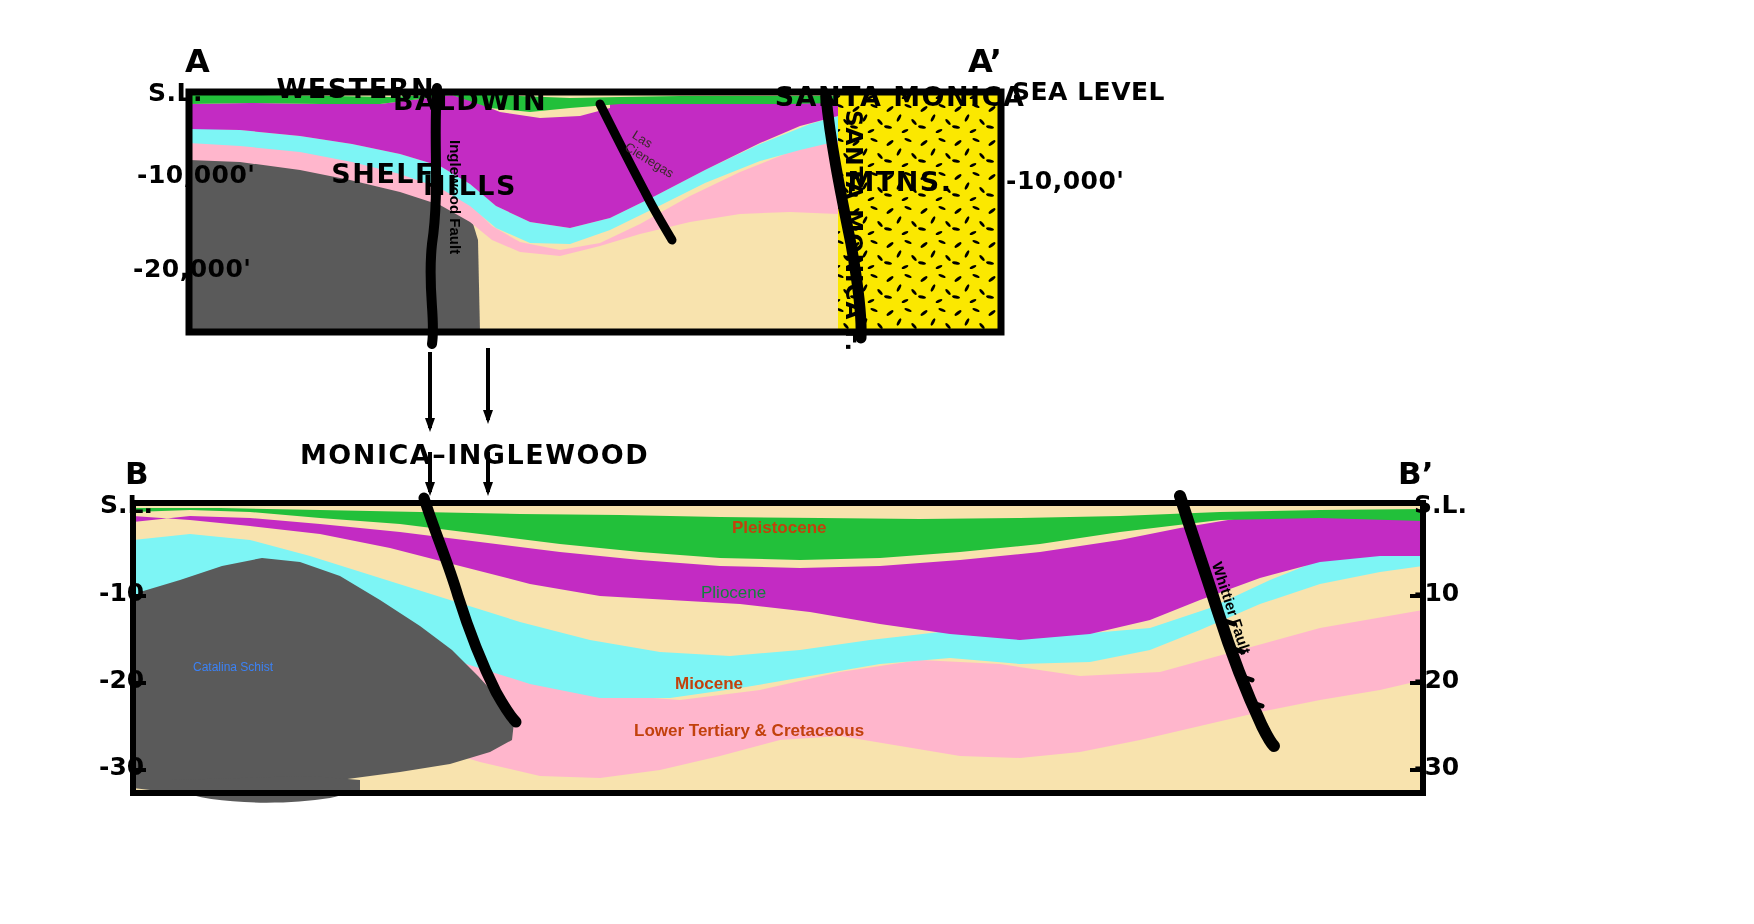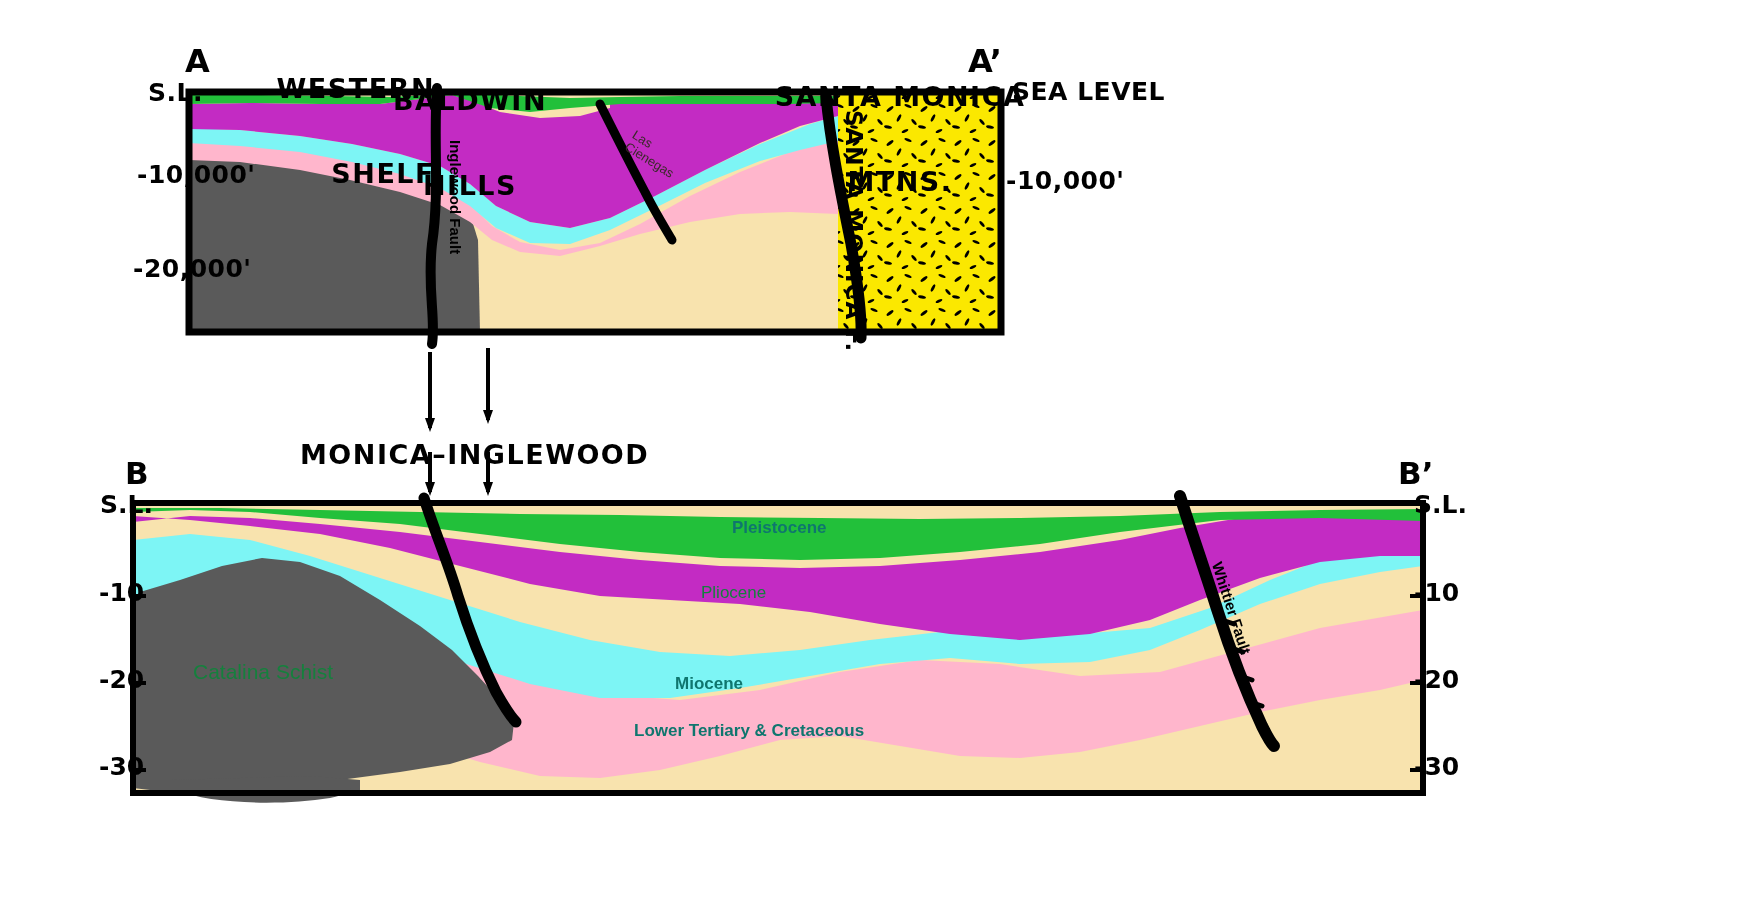--- a/index.html
+++ b/index.html
@@ -46,7 +46,7 @@
     font-family:"Liberation Sans",sans-serif;
     font-weight:700;
     font-size:17px;
-    color:#0f766e;
+    color:#c2410c;
   }
   .unit.plain{font-weight:400;color:#15803d;}
   .unit.schist{font-weight:400;font-size:21px;color:#15803d;}

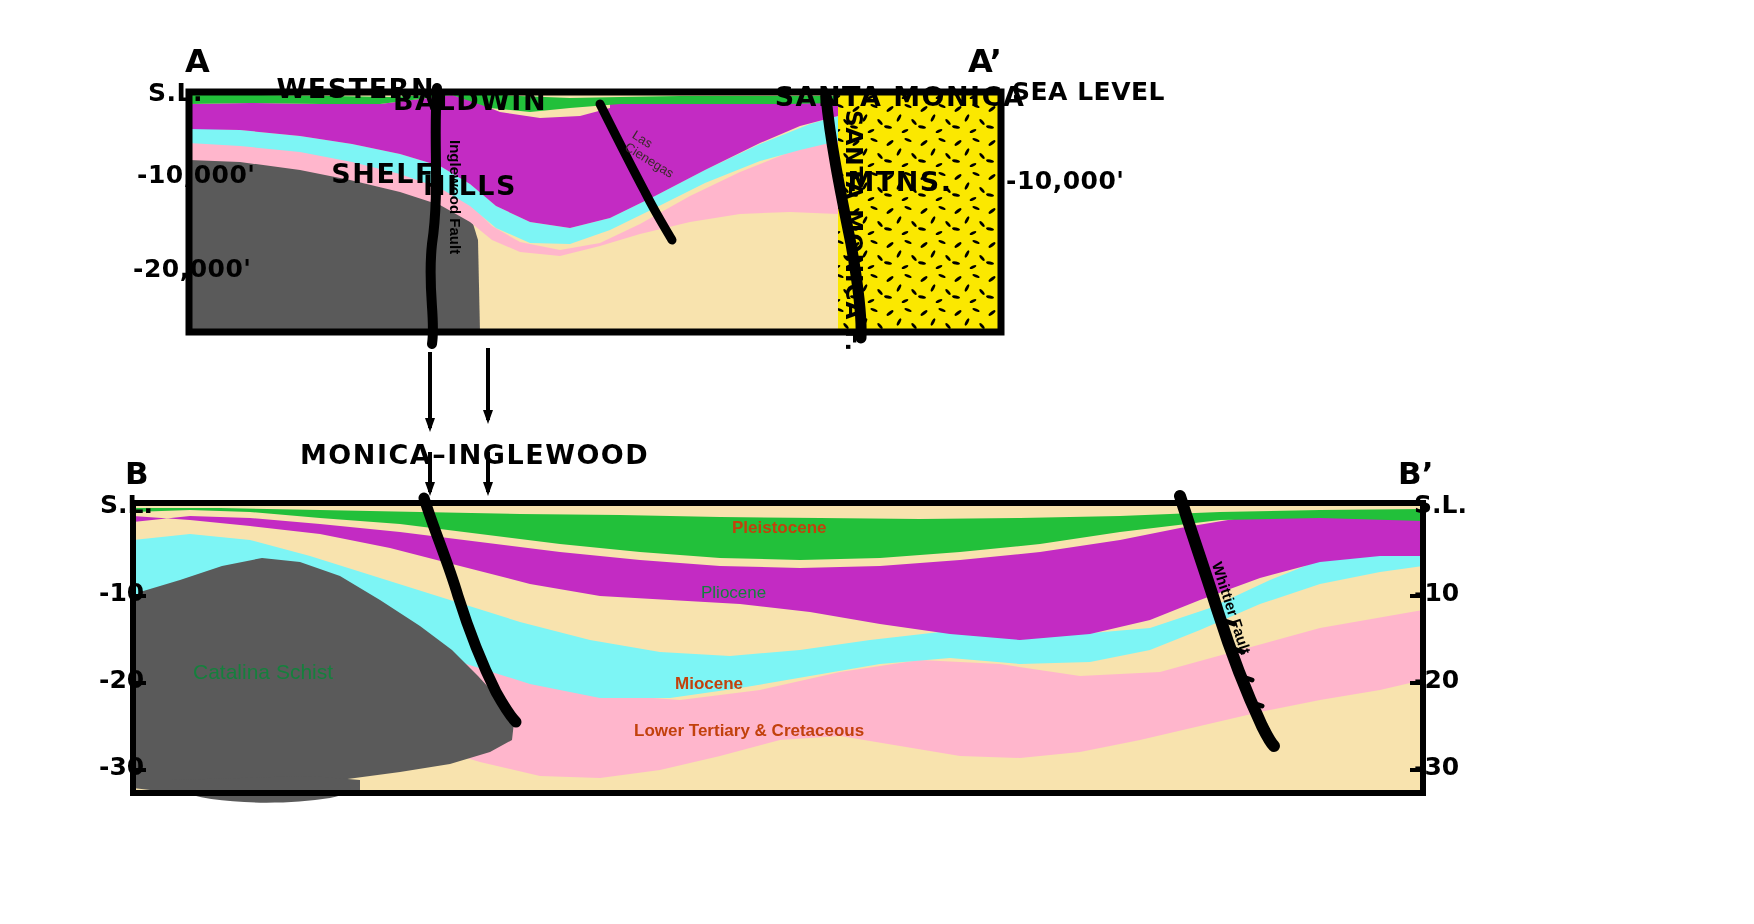--- a/index.html
+++ b/index.html
@@ -49,7 +49,7 @@
     color:#c2410c;
   }
   .unit.plain{font-weight:400;color:#15803d;}
-  .unit.schist{font-weight:400;font-size:21px;color:#15803d;}
+  .unit.schist{font-weight:400;font-size:12px;color:#3b82f6;}
   
   .vfault{
     font-family:"Liberation Sans",sans-serif;

